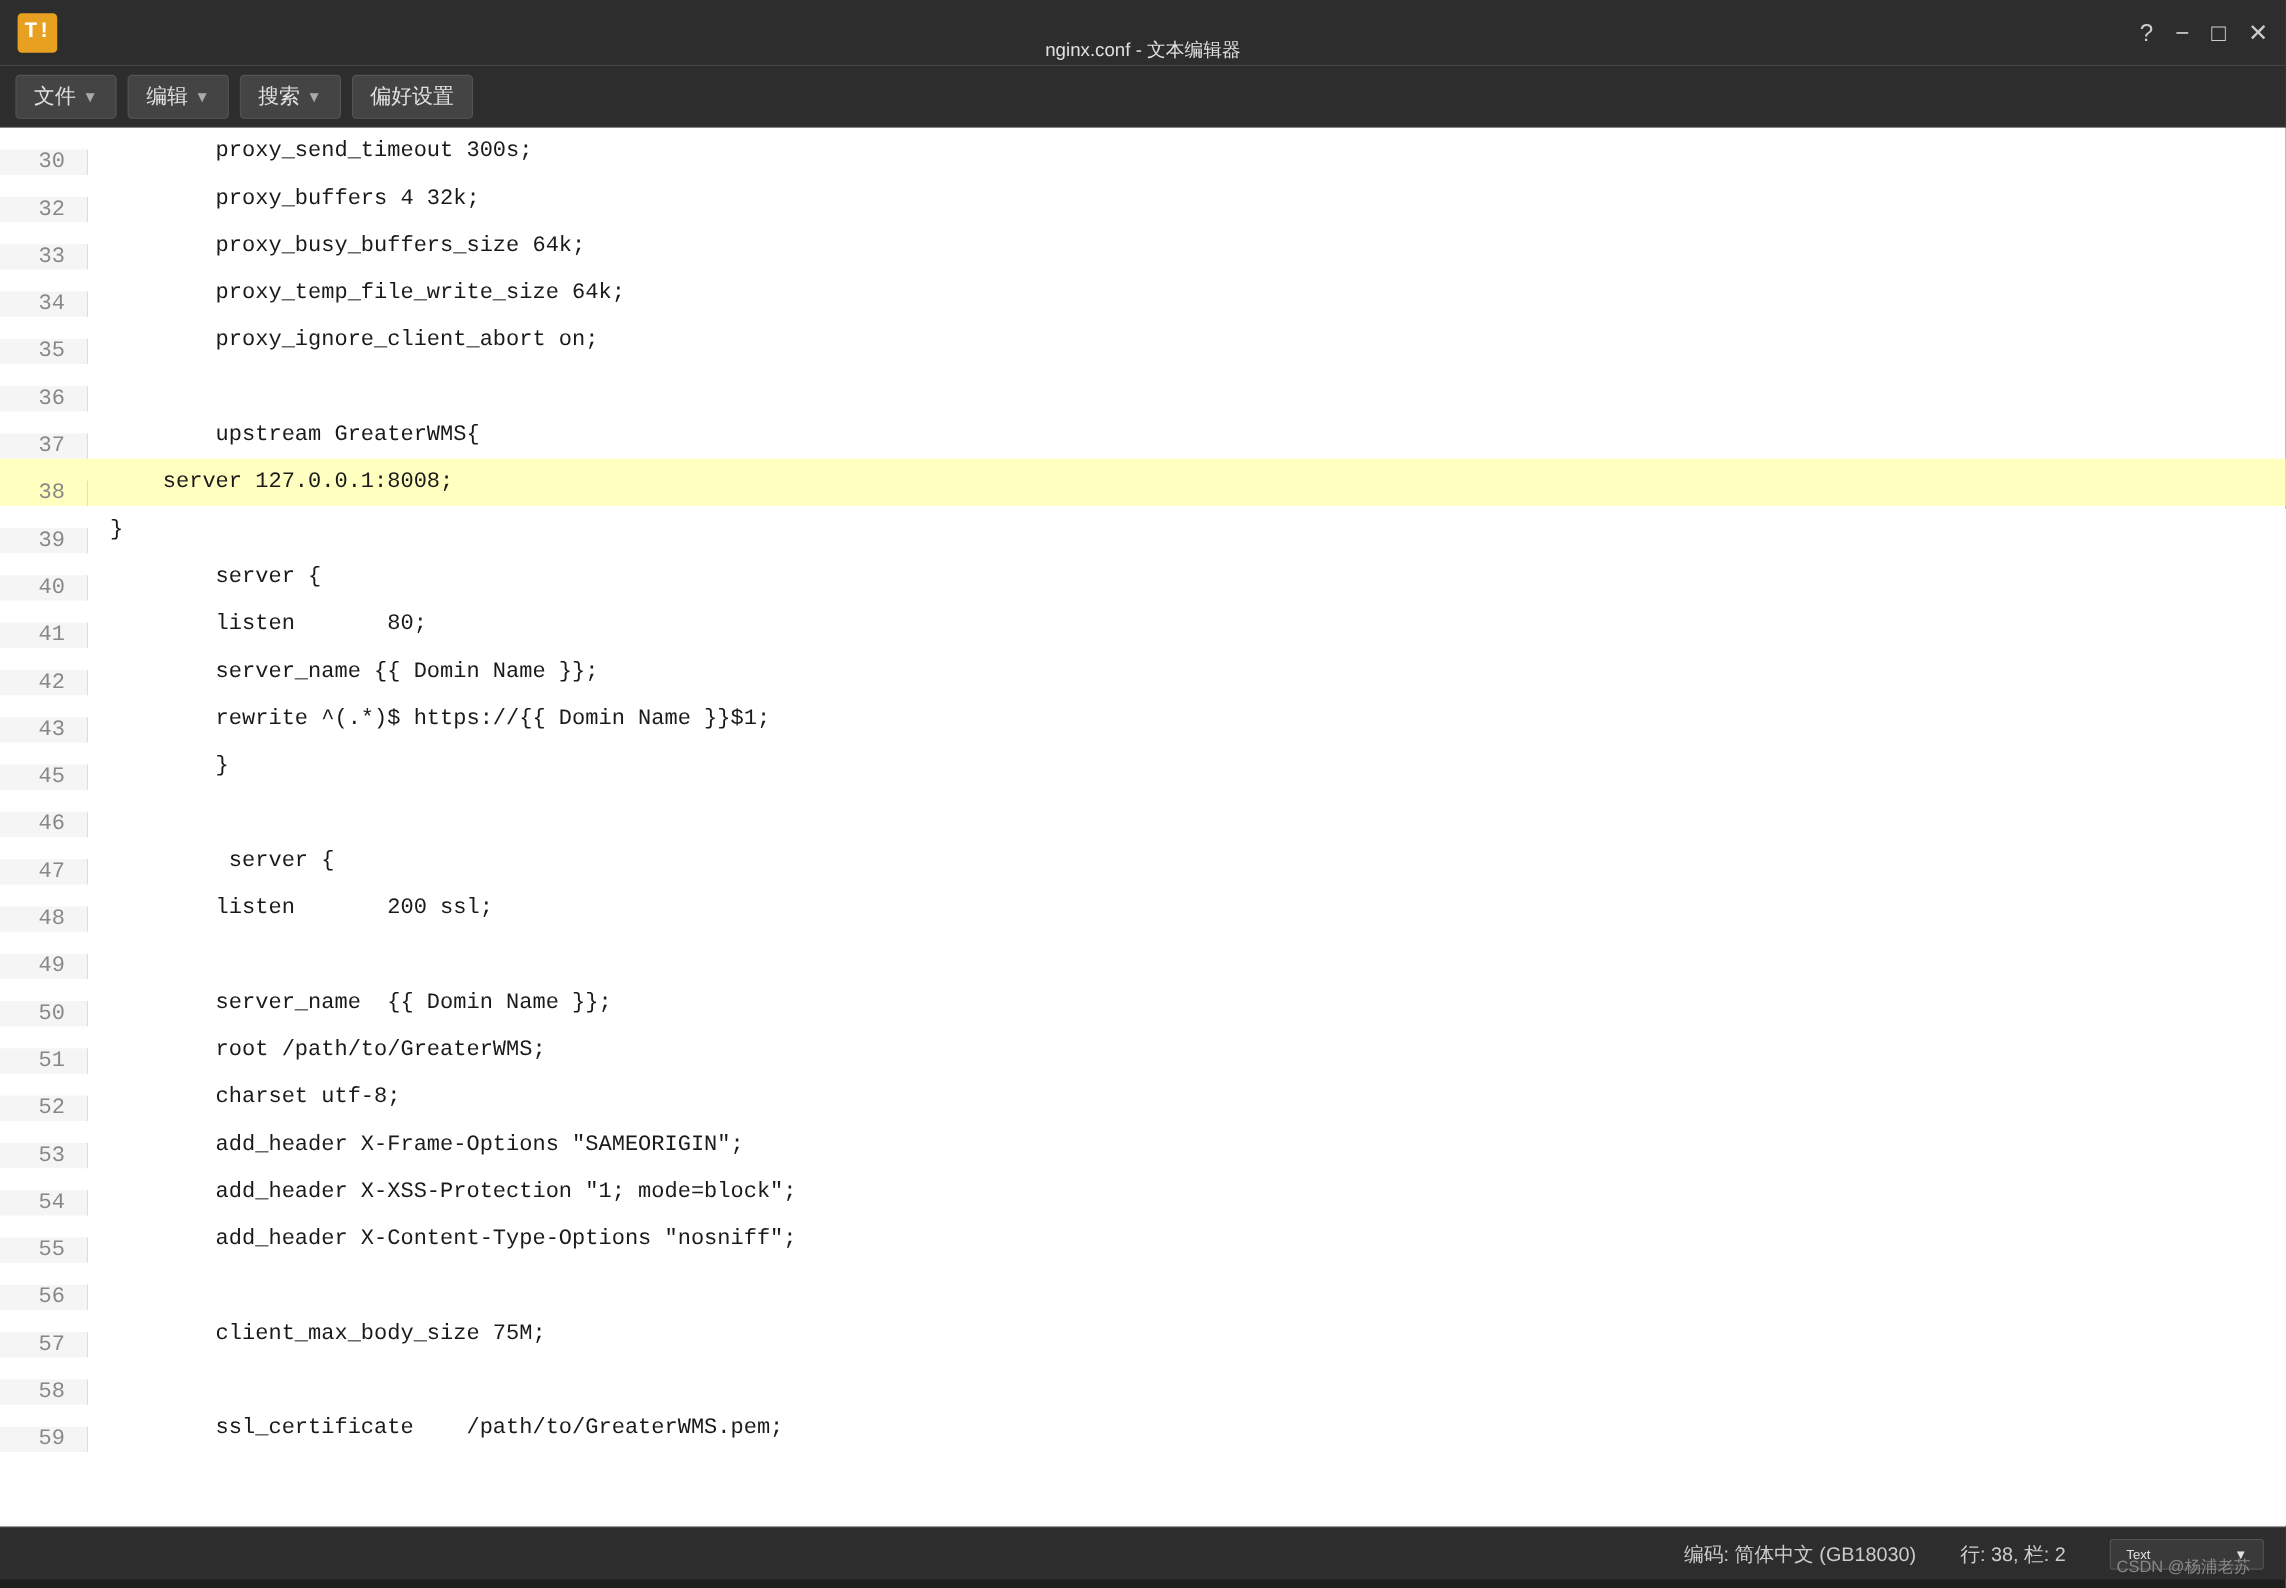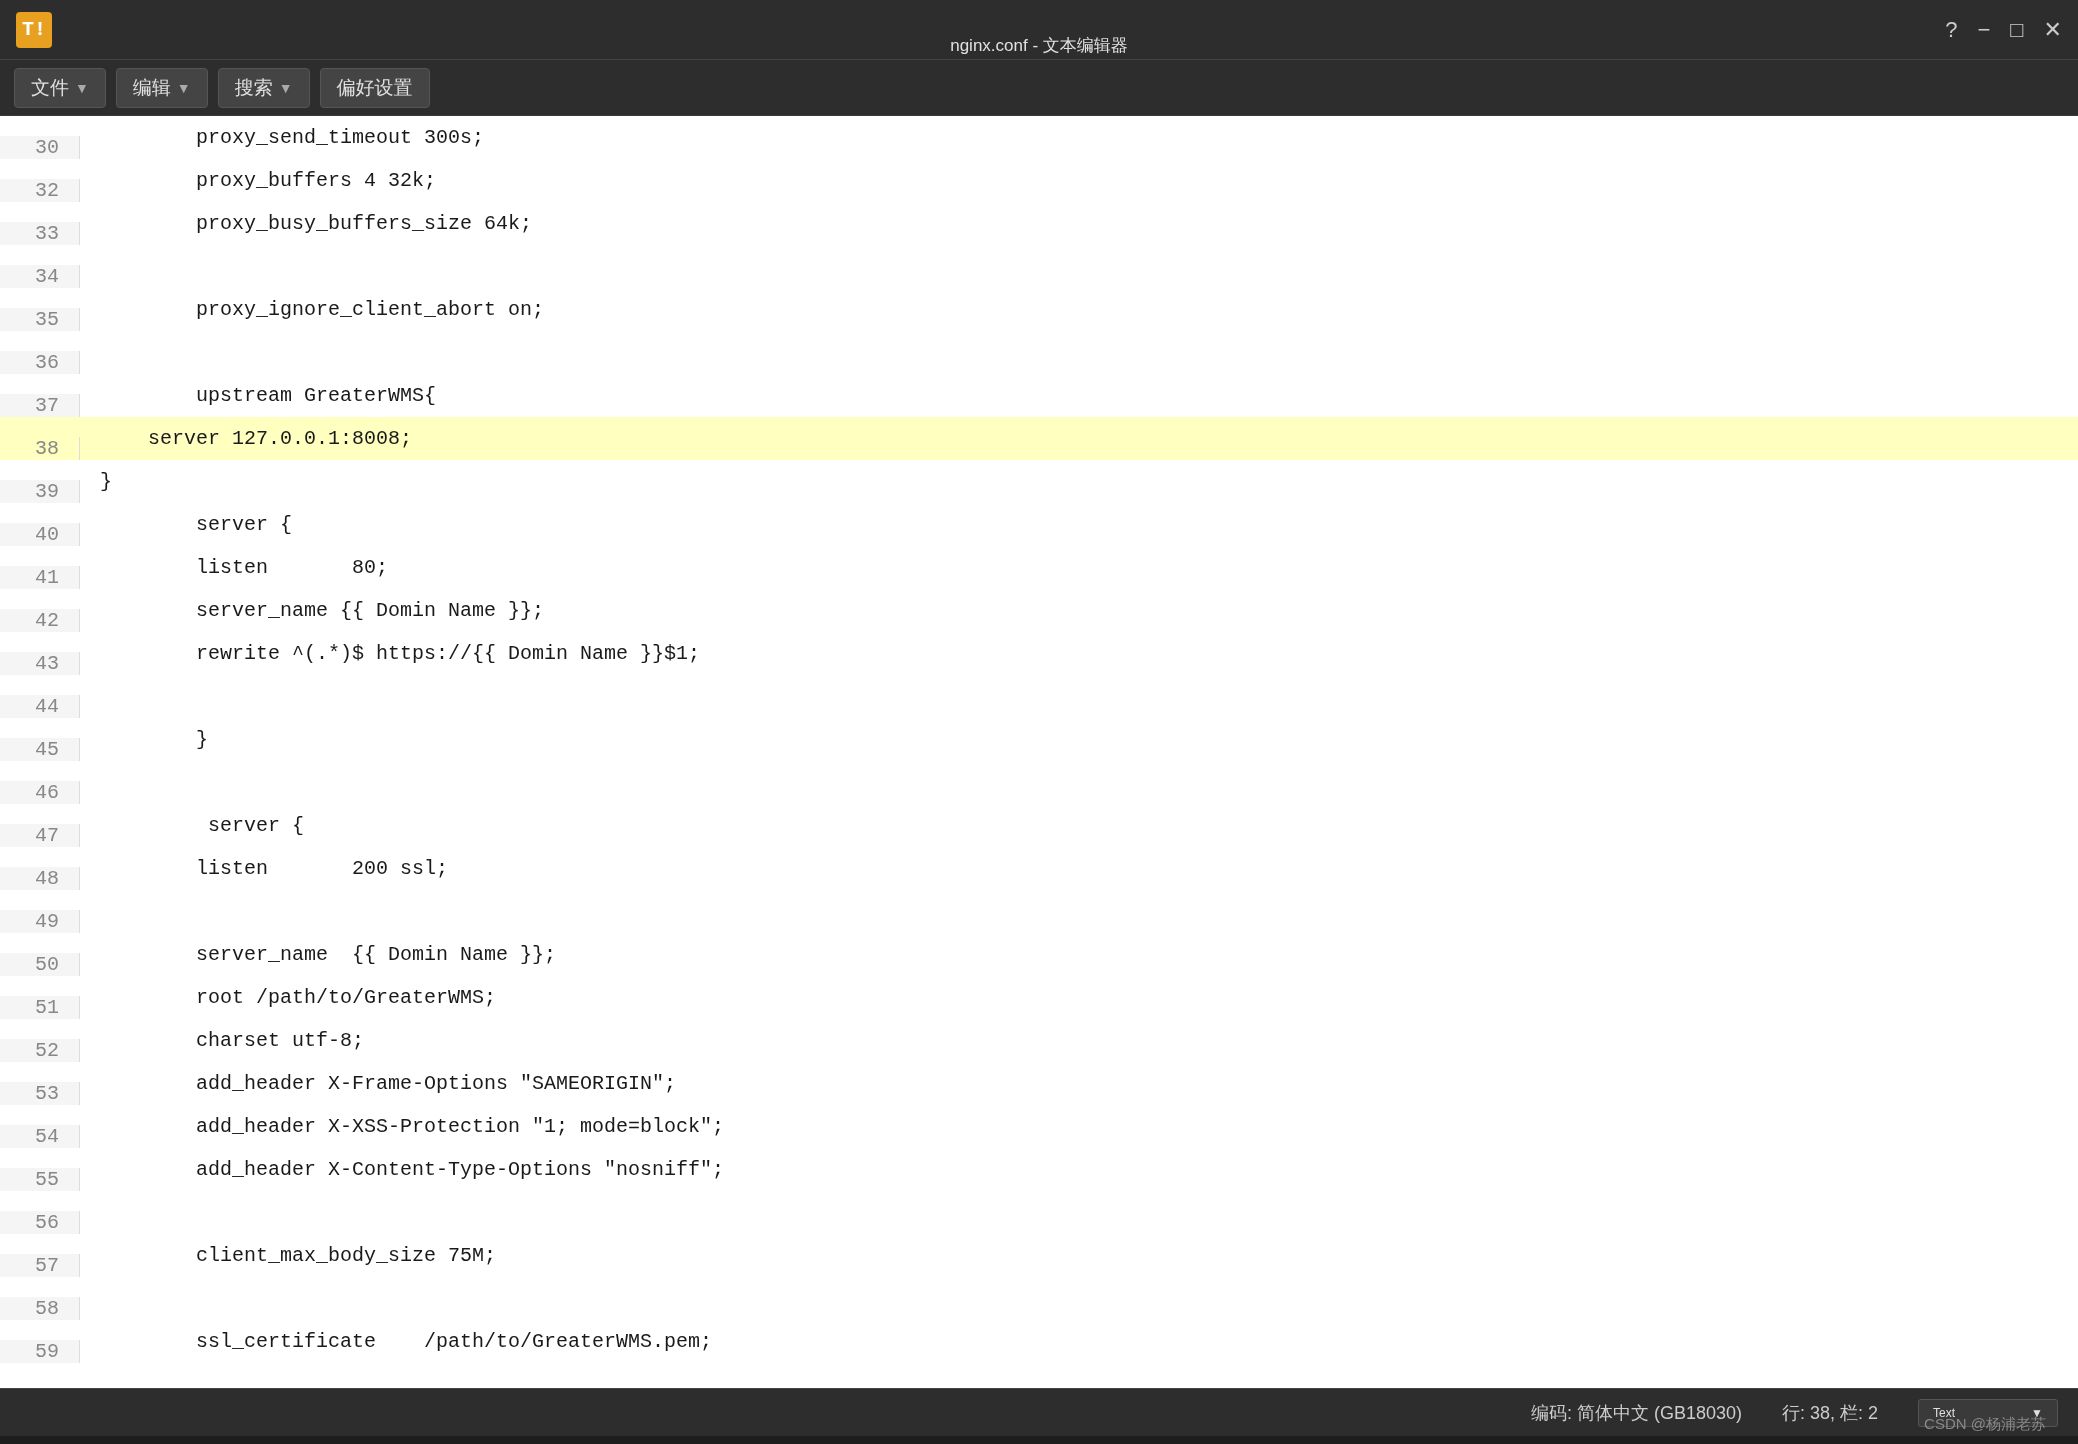--- a/index.html
+++ b/index.html
@@ -234,6 +234,7 @@
       </div>
       <div class="code-line">
         <span class="line-num">34</span>
+        <span class="line-content">        proxy_temp_file_write_size 64k;</span>
       </div>
       <div class="code-line">
         <span class="line-num">35</span>

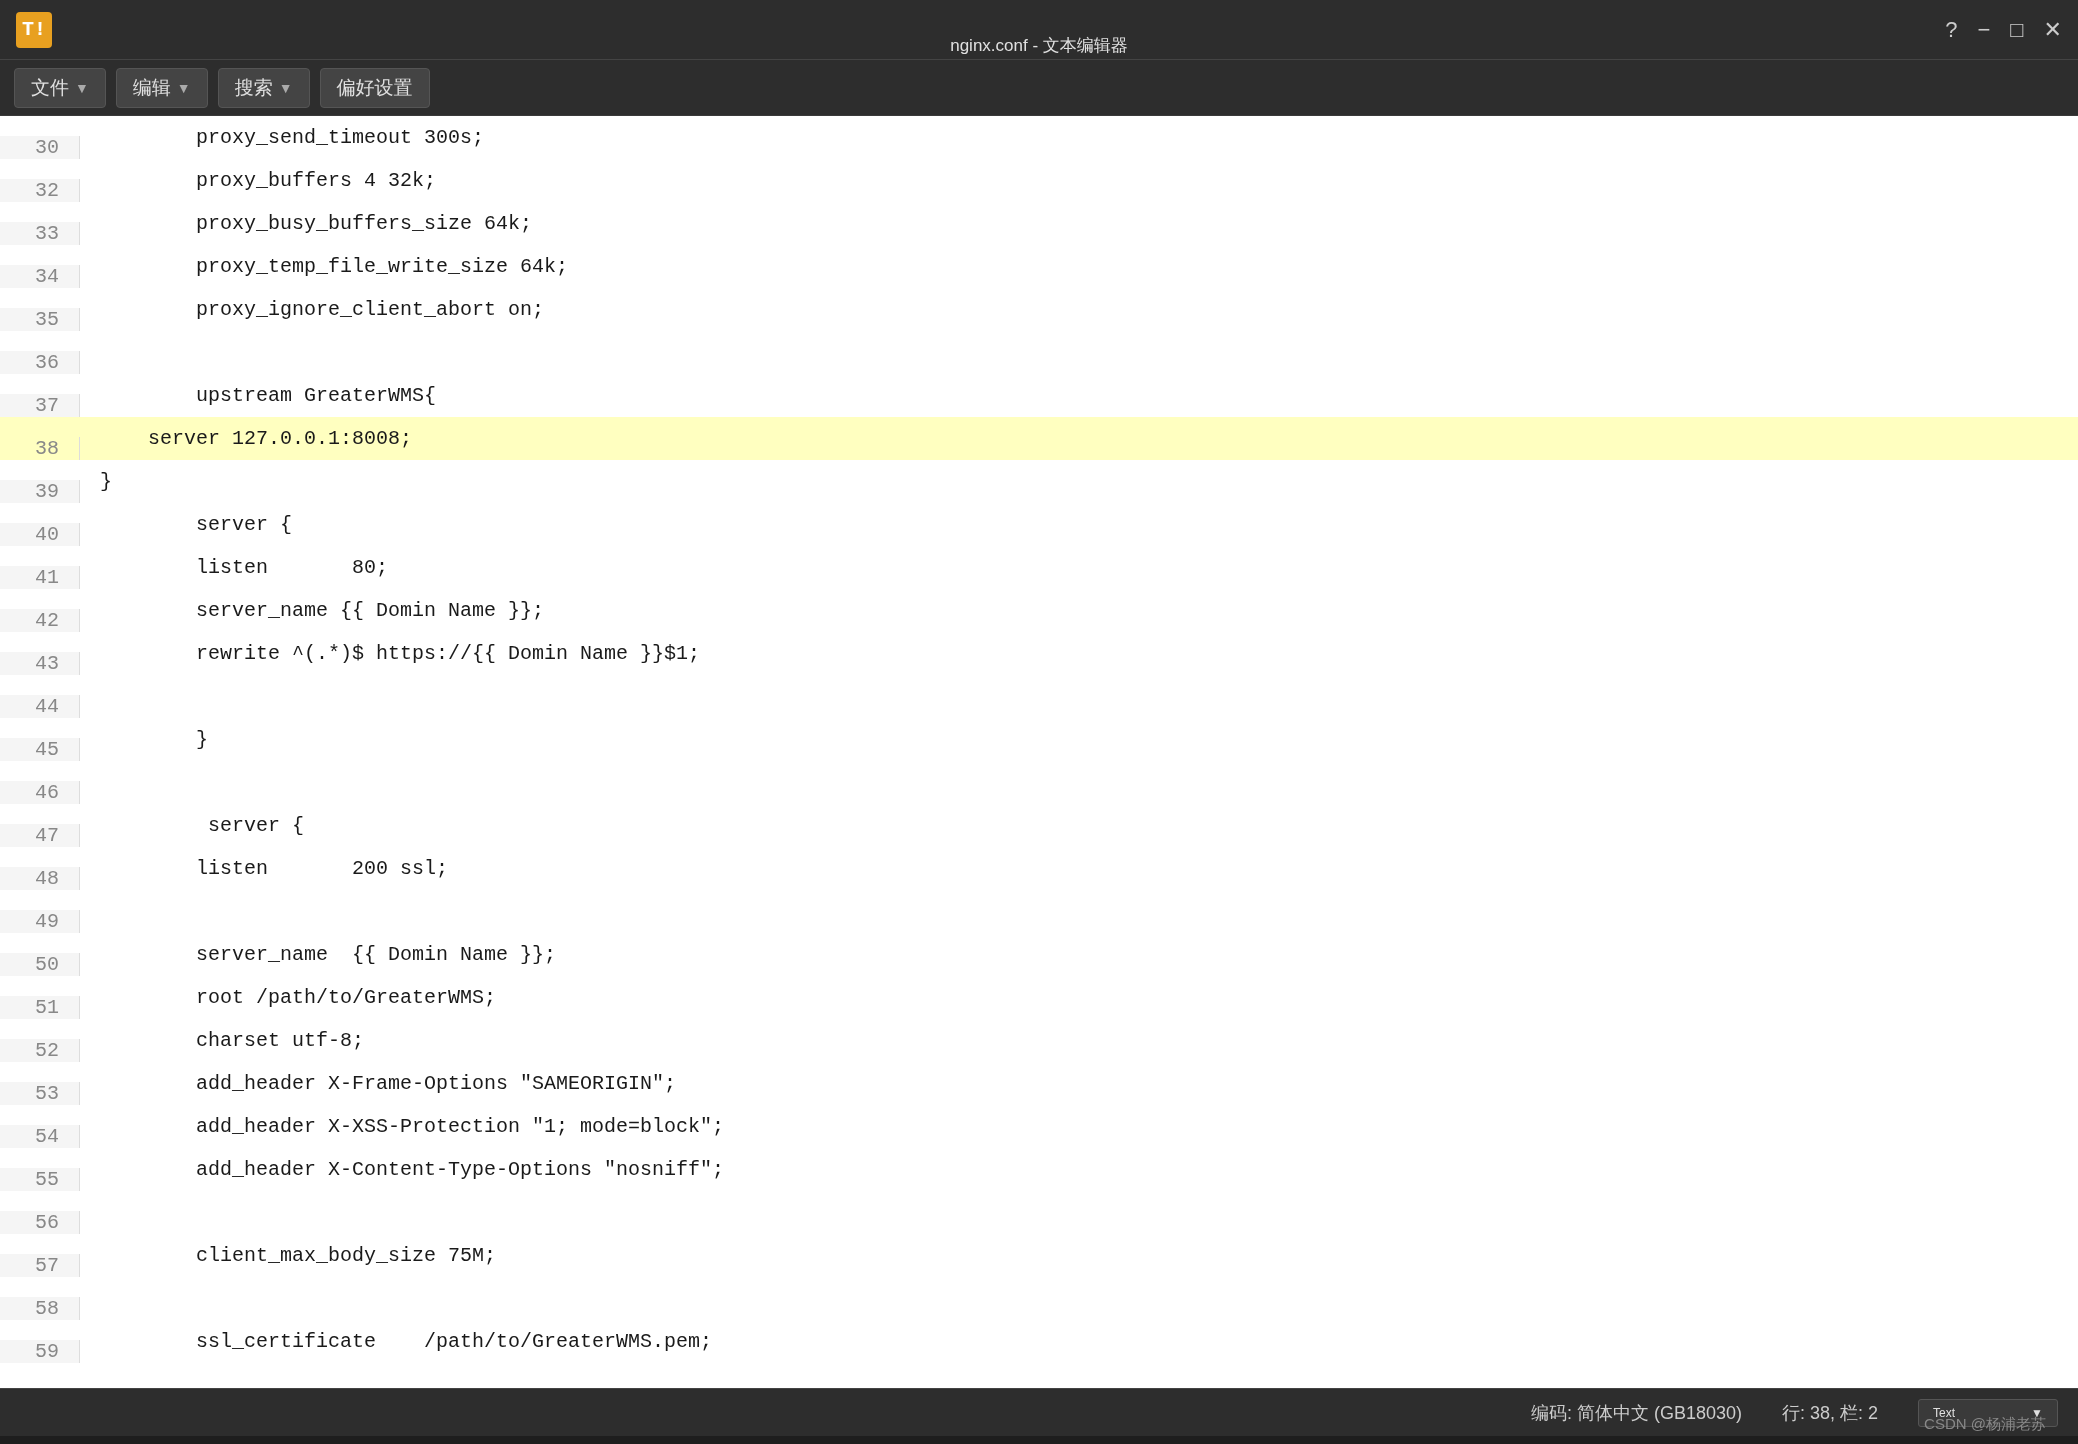--- a/index.html
+++ b/index.html
@@ -273,10 +273,6 @@
         <span class="line-content">        rewrite ^(.*)$ https://{{ Domin Name }}$1;</span>
       </div>
       <div class="code-line">
-        <span class="line-num">44</span>
-        <span class="line-content"></span>
-      </div>
-      <div class="code-line">
         <span class="line-num">45</span>
         <span class="line-content">        }</span>
       </div>

